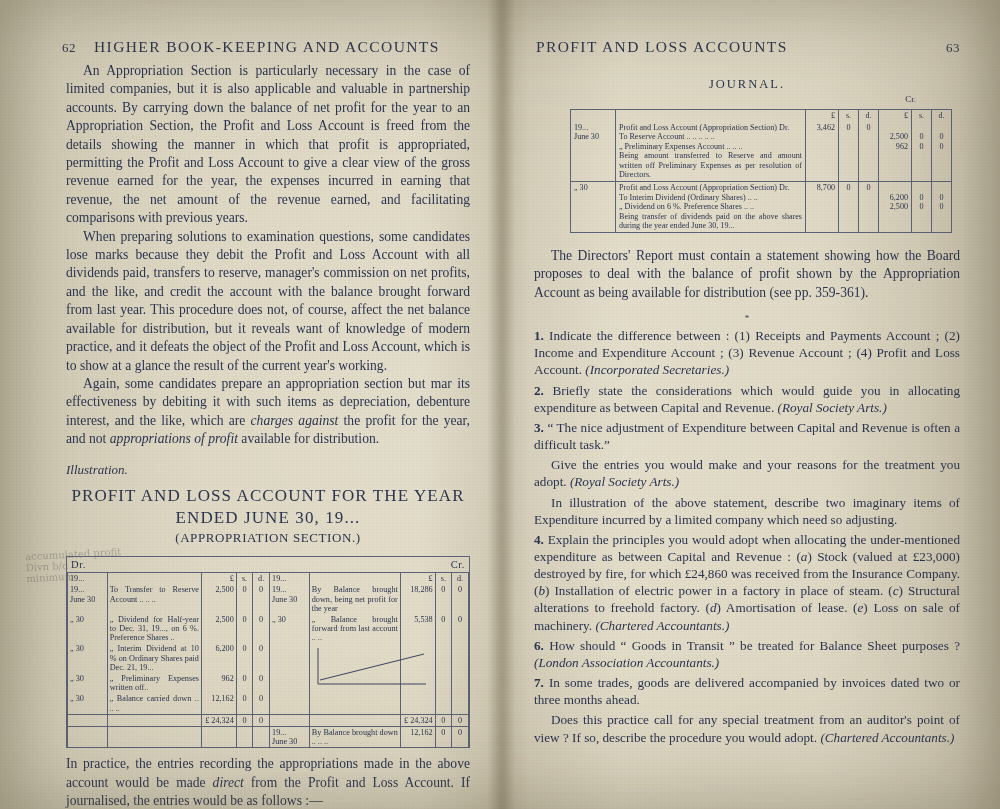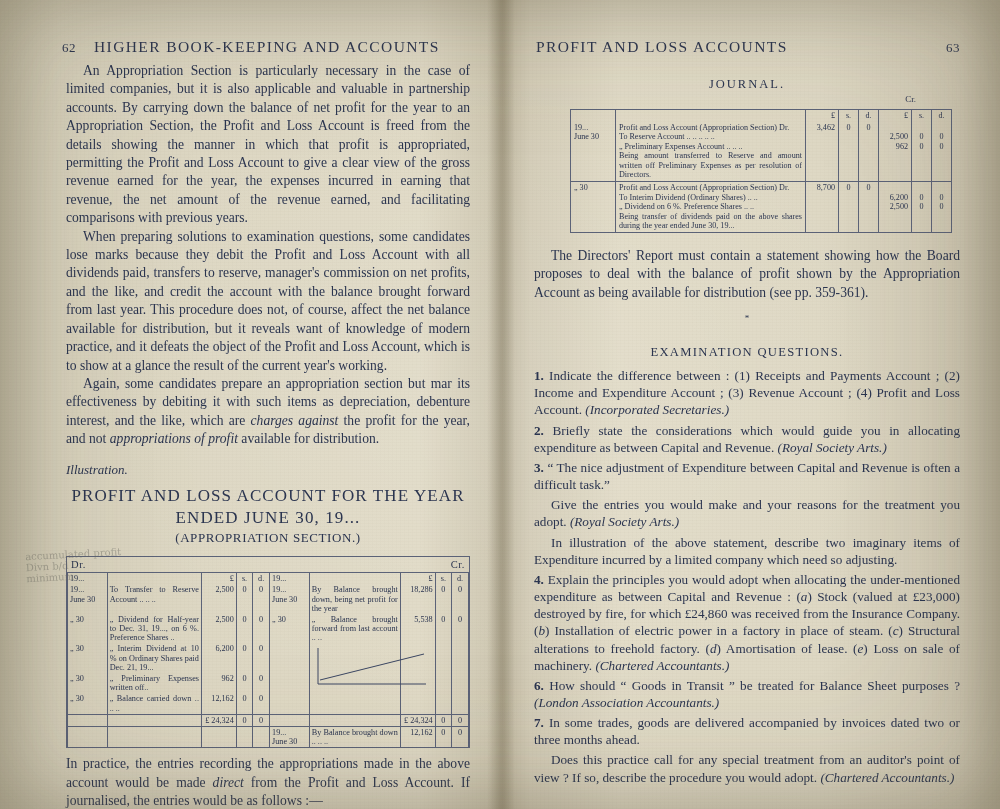--- a/index.html
+++ b/index.html
@@ -288,7 +288,6 @@
       <p class="after-journal">The Directors' Report must contain a statement showing how the Board proposes to deal with the balance of profit shown by the Appropriation Account as being available for distribution (see pp. 359-361).</p>
 
       <div class="star">*</div>
-      <div class="exam-h">EXAMINATION QUESTIONS.</div>
 
       <p class="q"><b>1.</b> Indicate the difference between : (1) Receipts and Payments Account ; (2) Income and Expenditure Account ; (3) Revenue Account ; (4) Profit and Loss Account. <i>(Incorporated Secretaries.)</i></p>
       <p class="q"><b>2.</b> Briefly state the considerations which would guide you in allocating expenditure as between Capital and Revenue. <i>(Royal Society Arts.)</i></p>

